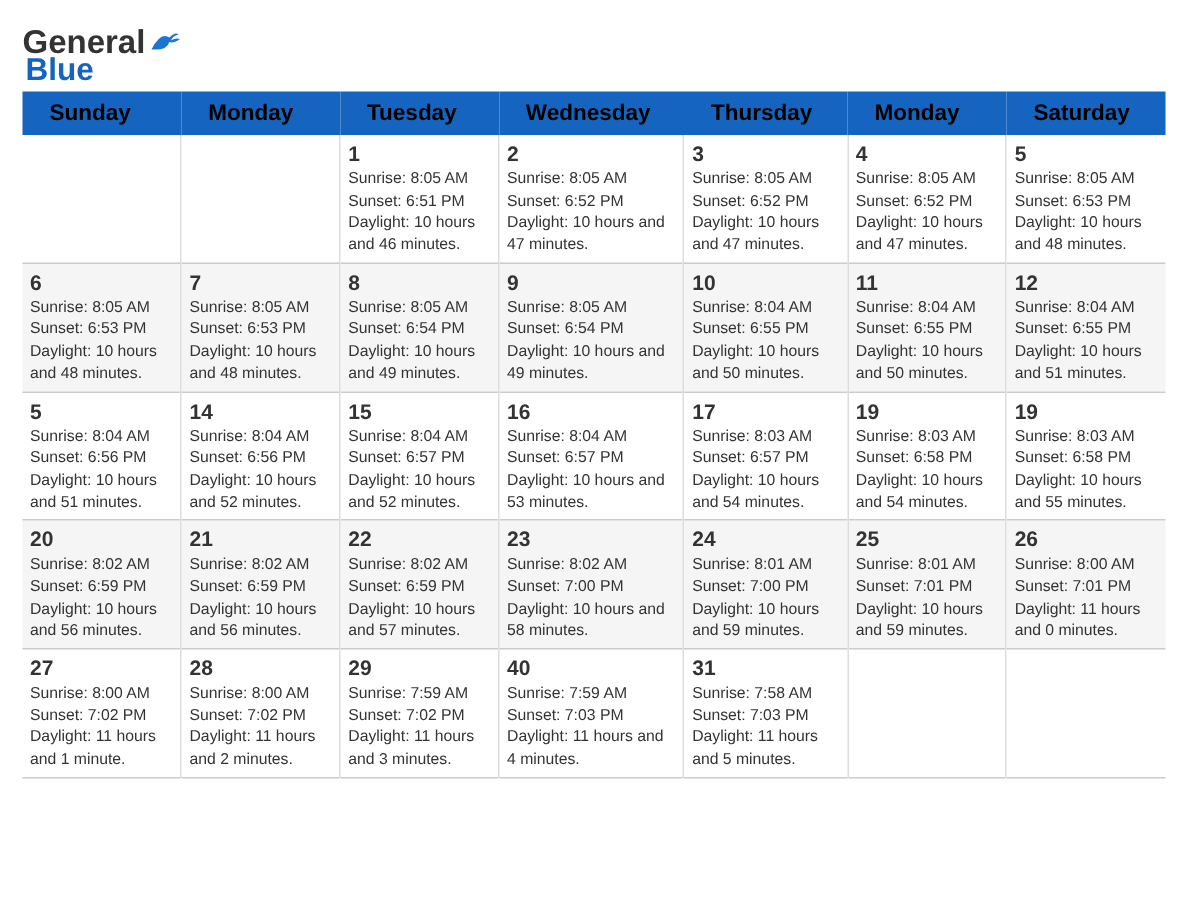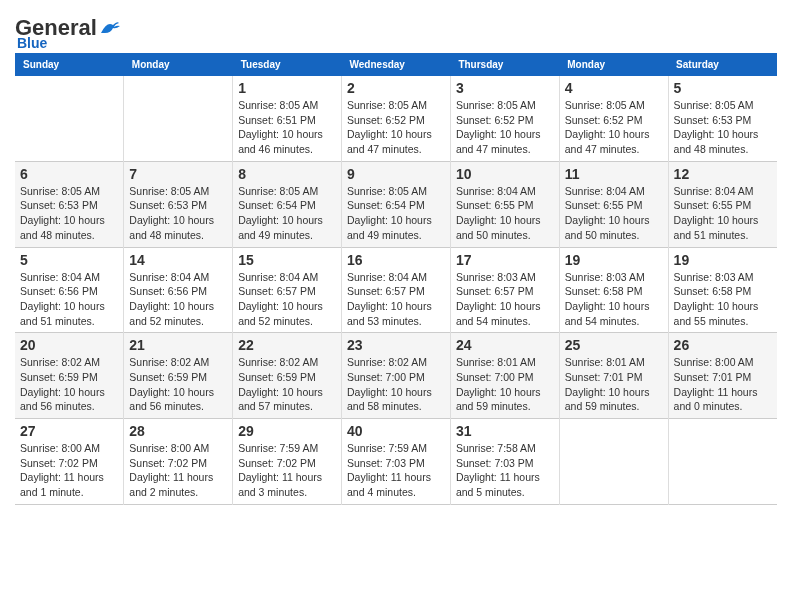--- a/index.html
+++ b/index.html
@@ -86,7 +86,7 @@
         <path d="M2 14 Q8 2 14 6 Q18 2 20 4 Q16 5 15 8 Q18 6 21 7 Q17 10 14 9 Q12 14 6 14 Z" fill="#1976d2"></path>
       </svg>
     </div>
-    <span style="font-size:14px;font-weight:bold;color:#1565c0;margin-top:-6px;margin-left:2px;">Blue</span>
+    <span style="font-size:21px;font-weight:bold;color:#1565c0;margin-top:-6px;margin-left:2px;">Blue</span>
   </div>
   <div class="title-block">
     <div class="month-title"></div>

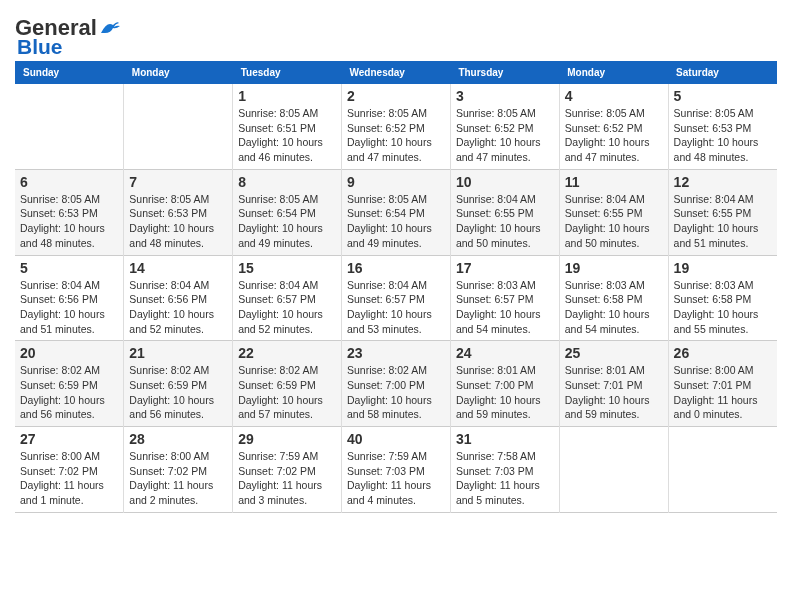--- a/index.html
+++ b/index.html
@@ -38,10 +38,10 @@
     }
     thead th {
       background-color: #1565c0;
-      color: #ffffff;
-      padding: 6px 8px;
+      color: #000000;
+      padding: 6px 18px;
       text-align: left;
-      font-size: 10px;
+      font-size: 15px;
       font-weight: bold;
     }
     tbody tr {

